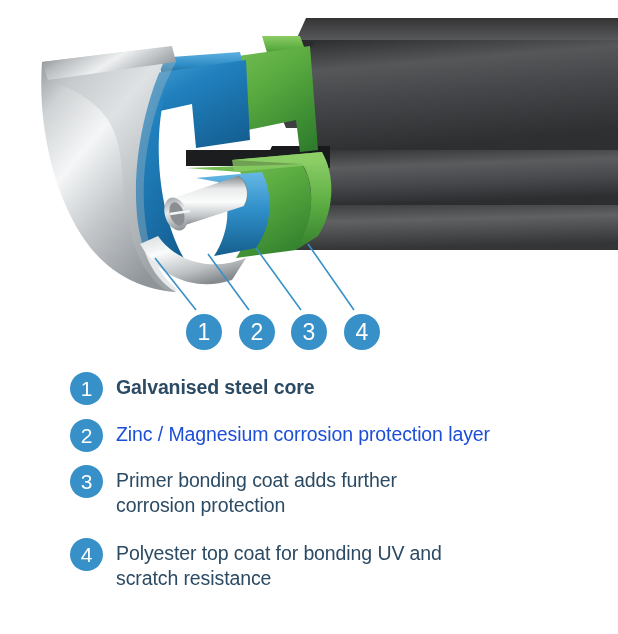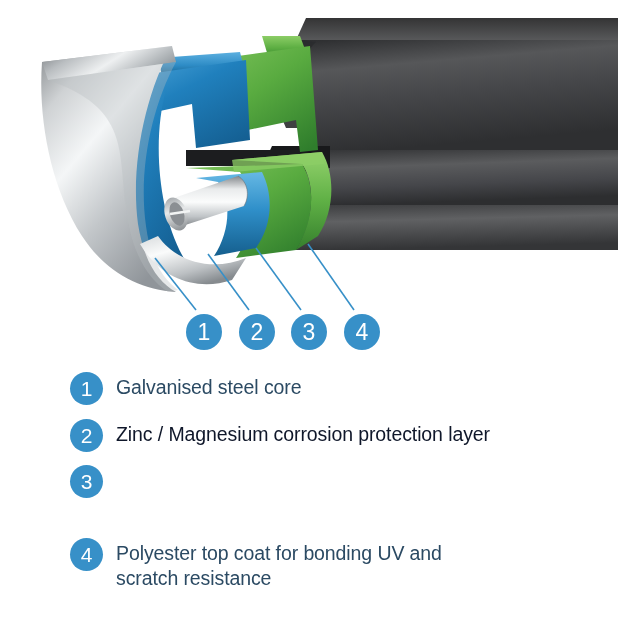--- a/index.html
+++ b/index.html
@@ -225,7 +225,7 @@
   <div class="legend" id="legend">
       <div class="legend-row" style="left: 70px; top: 0px;">
         <div class="num-circle legend-circle" style="background: rgb(55, 144, 200);">1</div>
-        <div class="legend-text" style="color: rgb(43, 74, 99);">Galvanised steel core</div>
+        <div class="legend-text" style="color: rgb(43, 74, 99); font-weight: bold;">Galvanised steel core</div>
       </div>
       <div class="legend-row" style="left: 70px; top: 47px;">
         <div class="num-circle legend-circle" style="background: rgb(55, 144, 200);">2</div>

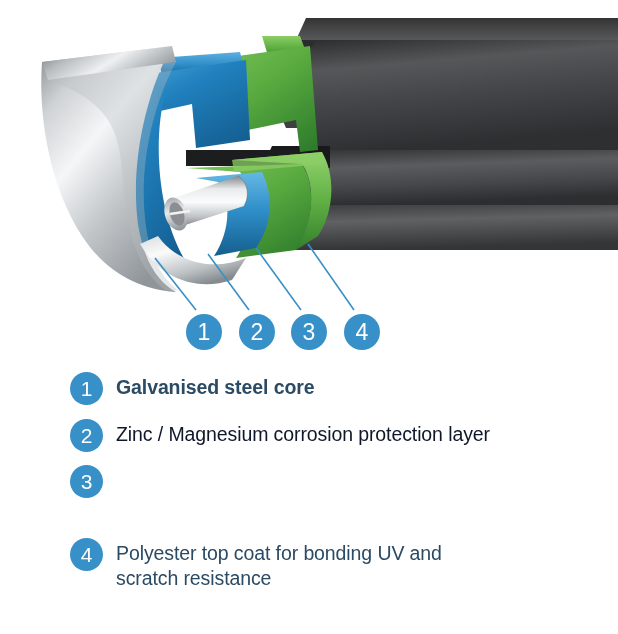--- a/index.html
+++ b/index.html
@@ -229,7 +229,7 @@
       </div>
       <div class="legend-row" style="left: 70px; top: 47px;">
         <div class="num-circle legend-circle" style="background: rgb(55, 144, 200);">2</div>
-        <div class="legend-text" style="color: #0f172a;">Zinc / Magnesium corrosion protection layer</div>
+        <div class="legend-text" style="color: #1d4ed8;">Zinc / Magnesium corrosion protection layer</div>
       </div>
       <div class="legend-row" style="left: 70px; top: 93px;">
         <div class="num-circle legend-circle" style="background: rgb(55, 144, 200);">3</div>

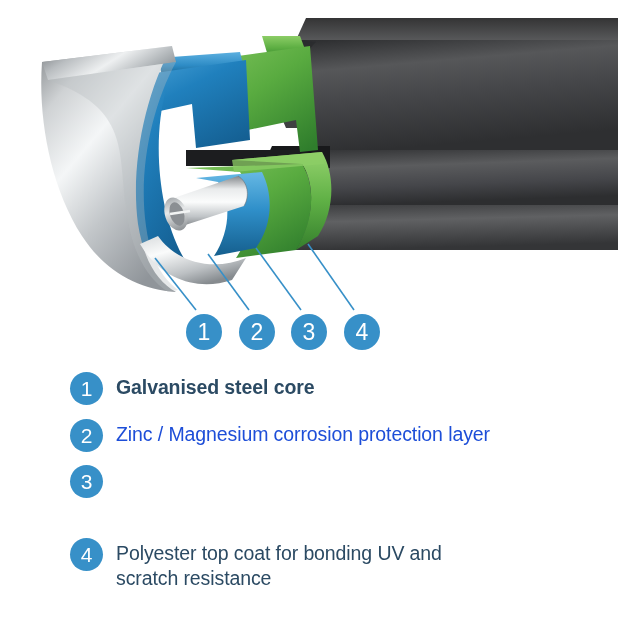--- a/index.html
+++ b/index.html
@@ -233,6 +233,8 @@
       </div>
       <div class="legend-row" style="left: 70px; top: 93px;">
         <div class="num-circle legend-circle" style="background: rgb(55, 144, 200);">3</div>
+        <div class="legend-text" style="color: rgb(43, 74, 99);">Primer bonding coat adds further
+corrosion protection</div>
       </div>
       <div class="legend-row" style="left: 70px; top: 166px;">
         <div class="num-circle legend-circle" style="background: rgb(55, 144, 200);">4</div>

